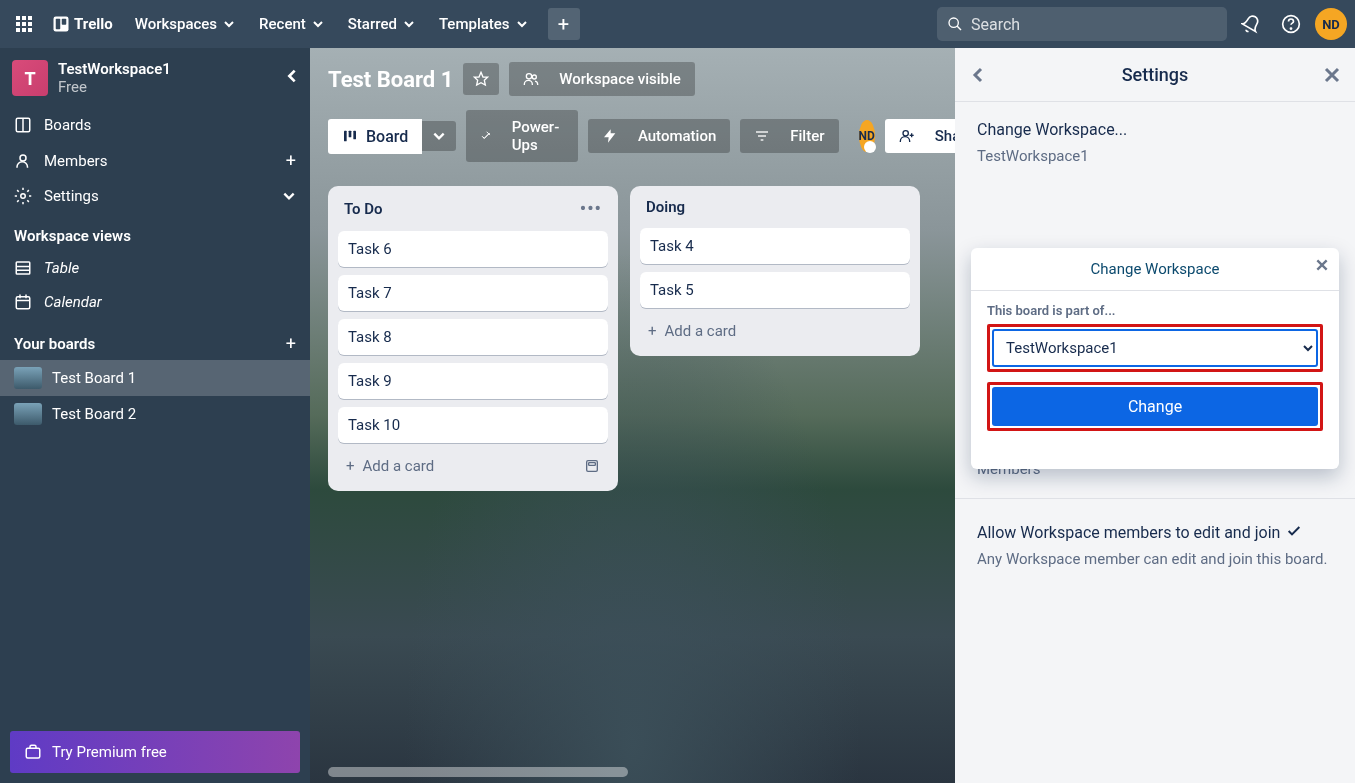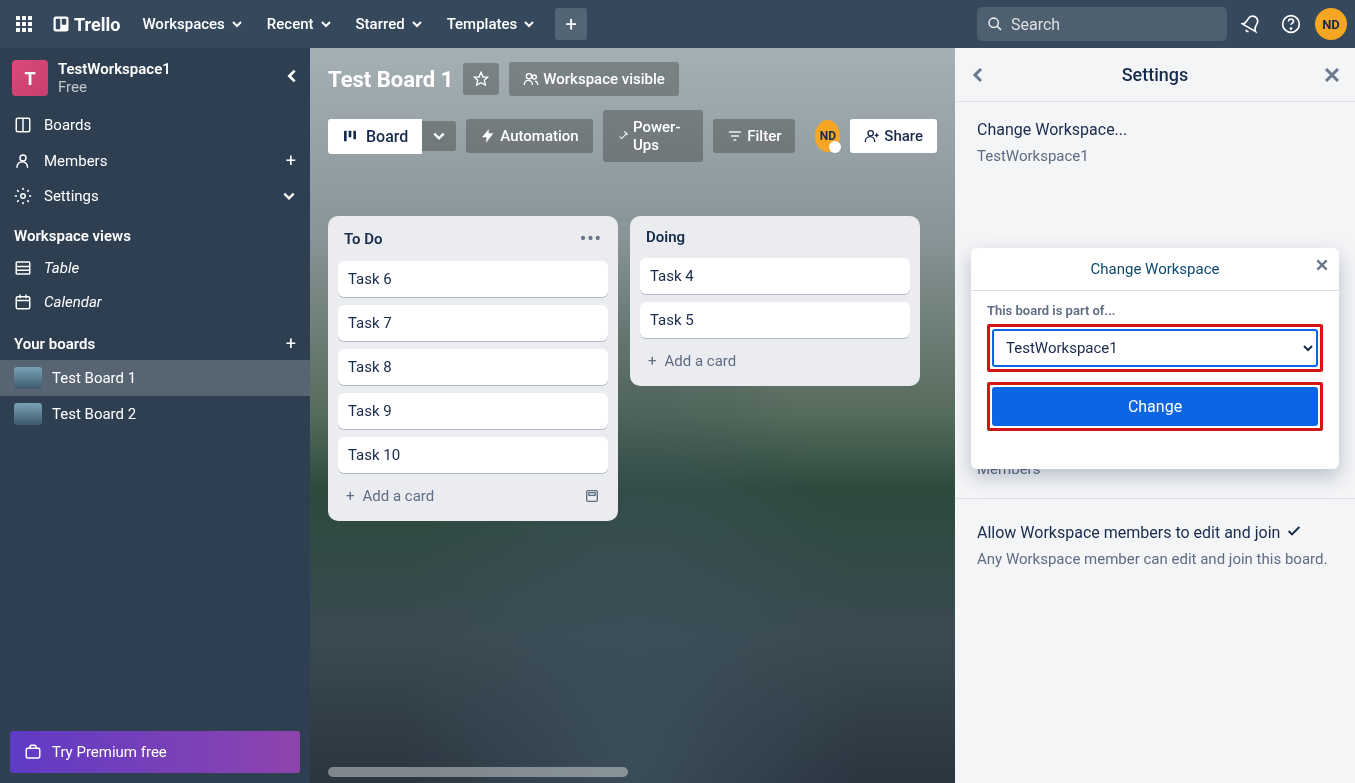--- a/index.html
+++ b/index.html
@@ -9,7 +9,7 @@
 
 .header { height:48px; background:#36495c; display:flex; align-items:center; padding:0 8px; gap:4px; color:#fff; }
 .header .apps-btn { width:32px; height:32px; display:flex; align-items:center; justify-content:center; cursor:pointer; border-radius:3px; }
-.header .logo { display:flex; align-items:center; gap:4px; padding:0 8px; font-weight:700; font-size:18px; cursor:pointer; }
+.header .logo { display:flex; align-items:center; gap:4px; padding:0 8px; font-weight:700; font-size:15px; cursor:pointer; }
 .header .logo svg { width:18px; height:18px; }
 .header .nav-btn { padding:6px 10px; display:flex; align-items:center; gap:6px; cursor:pointer; border-radius:3px; font-size:15px; font-weight:500;}
 .header .create-btn { width:32px; height:32px; background:rgba(255,255,255,0.15); border-radius:3px; display:flex; align-items:center; justify-content:center; font-size:20px; cursor:pointer; margin-left:6px;}

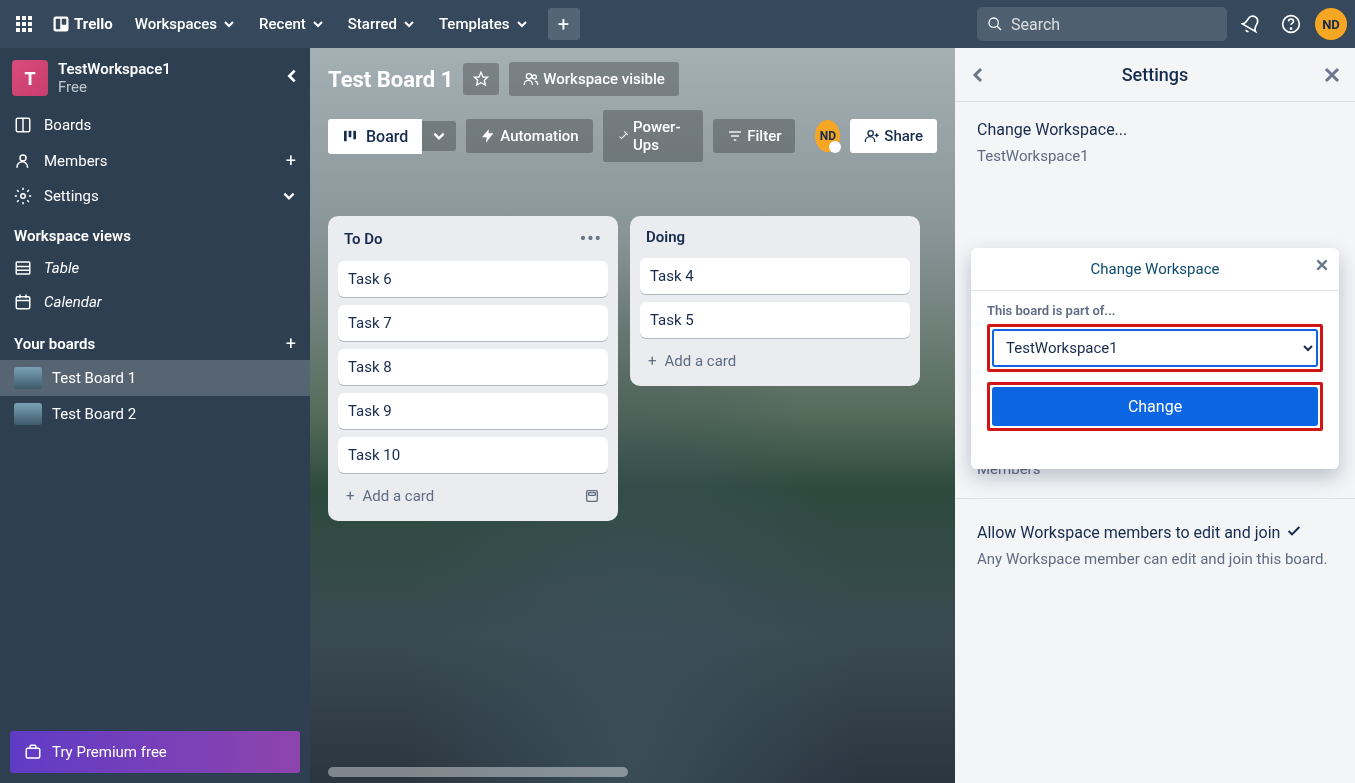--- a/index.html
+++ b/index.html
@@ -14,7 +14,7 @@
 .header .nav-btn { padding:6px 10px; display:flex; align-items:center; gap:6px; cursor:pointer; border-radius:3px; font-size:15px; font-weight:500;}
 .header .create-btn { width:32px; height:32px; background:rgba(255,255,255,0.15); border-radius:3px; display:flex; align-items:center; justify-content:center; font-size:20px; cursor:pointer; margin-left:6px;}
 .header .spacer { flex:1; }
-.header .search { width:250px; height:34px; background:rgba(255,255,255,0.12); border-radius:5px; display:flex; align-items:center; padding:0 10px; gap:8px; color:rgba(255,255,255,0.8); cursor:text;}
+.header .search { width:290px; height:34px; background:rgba(255,255,255,0.12); border-radius:5px; display:flex; align-items:center; padding:0 10px; gap:8px; color:rgba(255,255,255,0.8); cursor:text;}
 .header .icon-btn { width:32px; height:32px; display:flex; align-items:center; justify-content:center; cursor:pointer; border-radius:50%; margin-left:4px;}
 .header .avatar { width:32px; height:32px; border-radius:50%; background:#f5a623; color:#172b4d; display:flex; align-items:center; justify-content:center; font-weight:700; font-size:13px; cursor:pointer; margin-left:4px;}
 

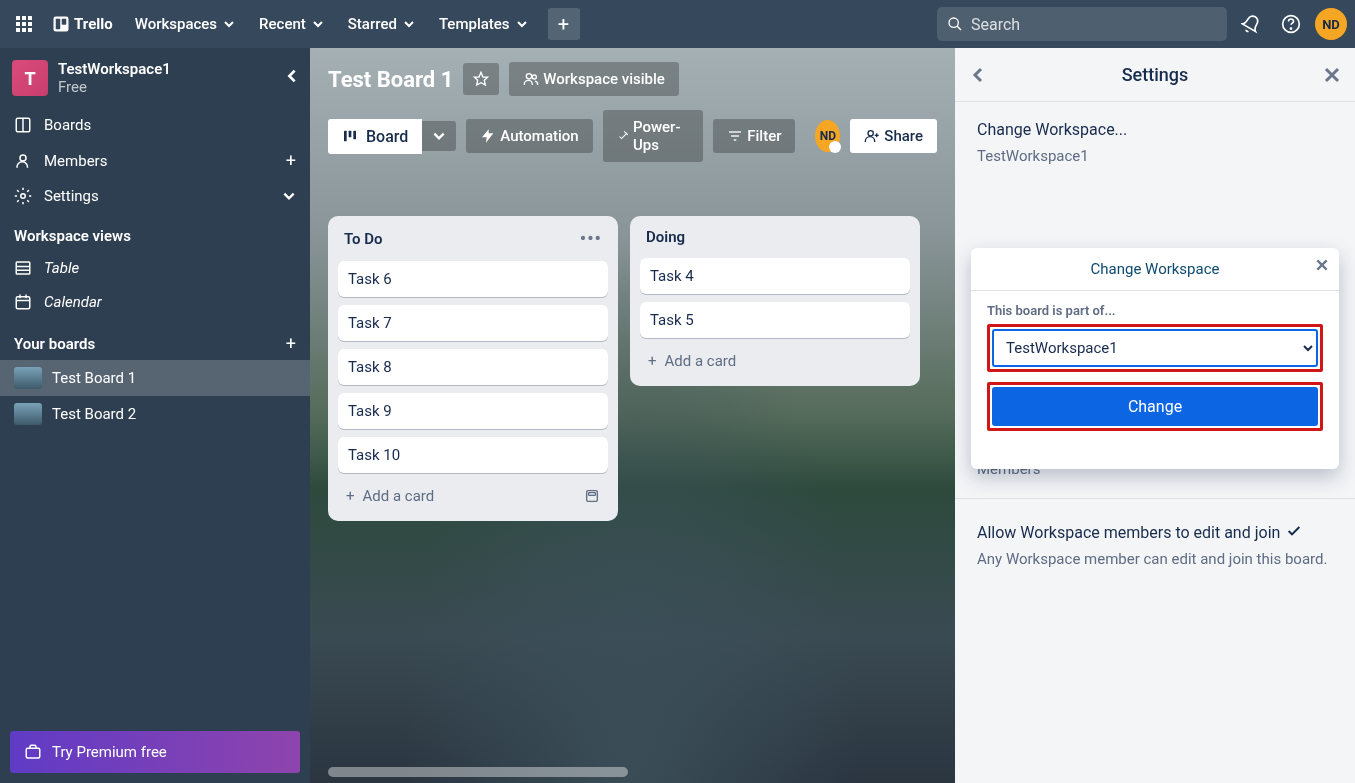--- a/index.html
+++ b/index.html
@@ -48,7 +48,7 @@
 
 .board-header { position:relative; padding:14px 18px; display:flex; flex-wrap:wrap; align-items:center; gap:10px; color:#fff;}
 .board-title { font-size:22px; font-weight:700;}
-.bh-btn { background:rgba(0,0,0,0.25); padding:8px 14px; border-radius:3px; display:flex; align-items:center; gap:4px; cursor:pointer; font-size:15px; font-weight:500;}
+.bh-btn { background:rgba(0,0,0,0.25); padding:8px 14px; border-radius:3px; display:flex; align-items:center; gap:20px; cursor:pointer; font-size:15px; font-weight:500;}
 .bh-btn.icon-only { padding:8px 10px;}
 .bh-btn.white { background:#fff; color:#172b4d;}
 .bh-row2 { width:100%; display:flex; gap:10px; align-items:center; margin-top:4px;}

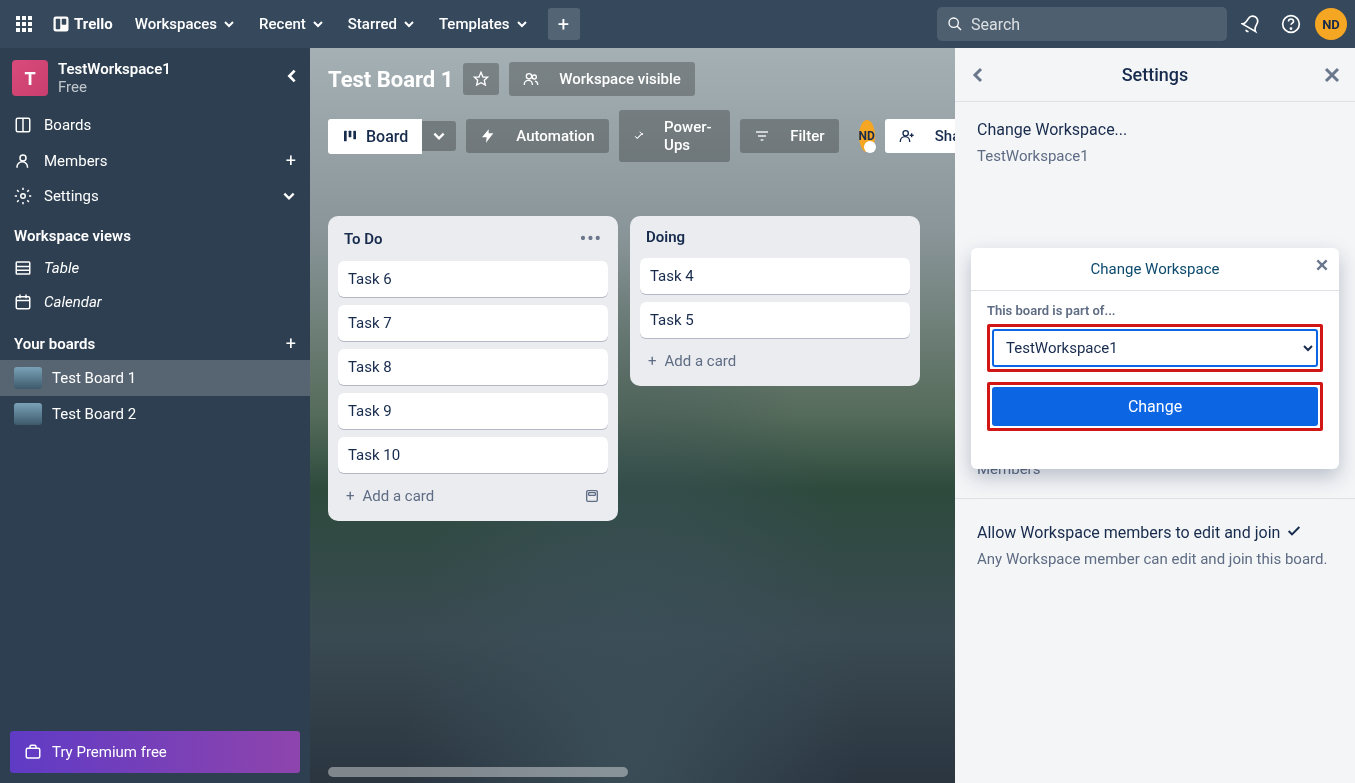--- a/index.html
+++ b/index.html
@@ -288,16 +288,16 @@
               </div>
           </div>
           <div class="bh-btn">
+            <svg width="16" height="16" viewBox="0 0 24 24" fill="none" stroke="#fff" stroke-width="2">
+                <path d="M5 13l4 4L20 6 9 17l-4-4zM14 3l7 7"></path>
+              </svg>
+            <span>Power-Ups</span>
+          </div>
+          <div class="bh-btn">
             <svg width="16" height="16" viewBox="0 0 24 24" fill="#fff">
                 <path d="M13 2L3 14h7l-1 8 11-14h-7l0-6z"></path>
               </svg>
             <span>Automation</span>
-          </div>
-          <div class="bh-btn">
-            <svg width="16" height="16" viewBox="0 0 24 24" fill="none" stroke="#fff" stroke-width="2">
-                <path d="M5 13l4 4L20 6 9 17l-4-4zM14 3l7 7"></path>
-              </svg>
-            <span>Power-Ups</span>
           </div>
           <div class="bh-btn">
             <svg width="16" height="16" viewBox="0 0 24 24" fill="none" stroke="#fff" stroke-width="2">

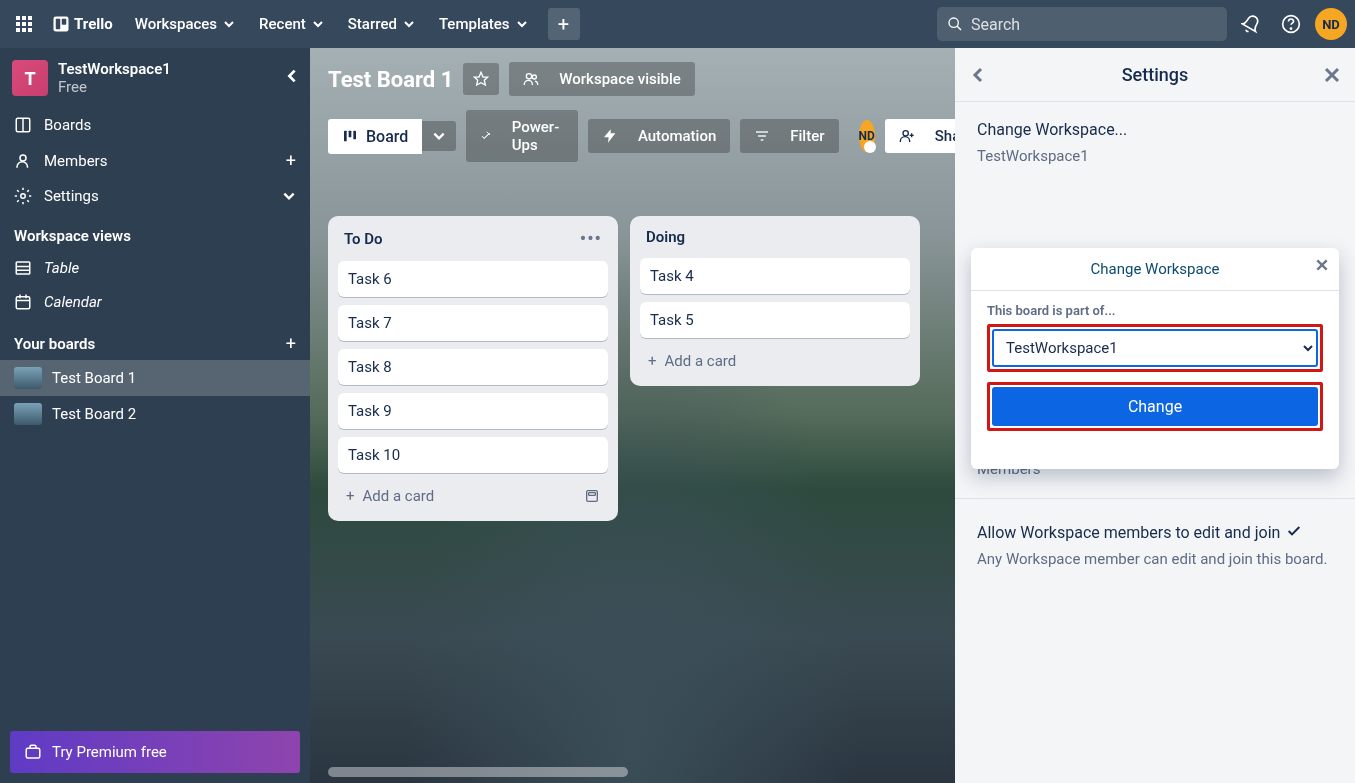--- a/index.html
+++ b/index.html
@@ -59,7 +59,7 @@
 .member-chip::after{content:'';position:absolute;bottom:-1px;right:-1px;width:12px;height:12px;border-radius:50%;background:#fff;}
 
 .lists { position:relative; display:flex; gap:12px; padding:10px 18px; align-items:flex-start;}
-.list { width:290px; background:#ebecf0; border-radius:10px; padding:10px; display:flex; flex-direction:column; gap:8px;margin-top:30px;}
+.list { width:290px; background:#ebecf0; border-radius:10px; padding:10px; display:flex; flex-direction:column; gap:8px;}
 .list-header { display:flex; align-items:center; justify-content:space-between; padding:2px 6px 4px; font-weight:600; color:#172b4d; font-size:15px;}
 .list-header .menu { color:#6b778c; cursor:pointer; font-size:18px; letter-spacing:1px;}
 .card { background:#fff; border-radius:6px; padding:9px 10px; box-shadow:0 1px 0 rgba(9,30,66,0.25); font-size:15px; color:#172b4d; cursor:pointer;}

